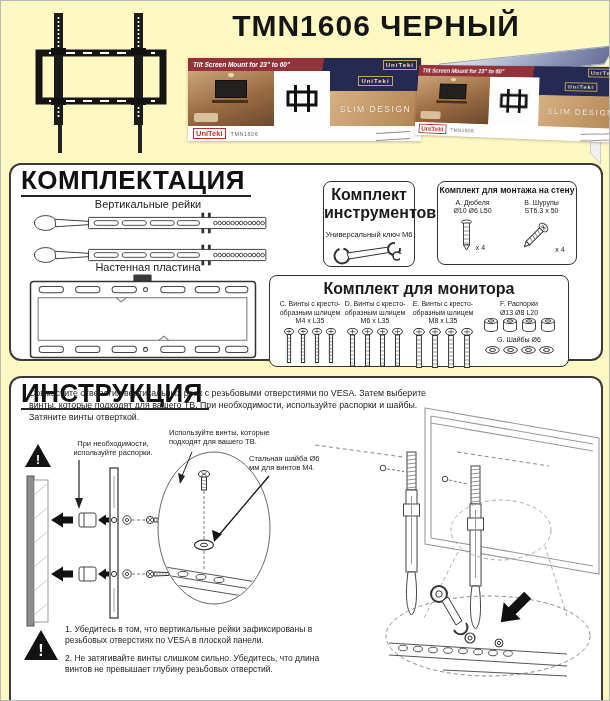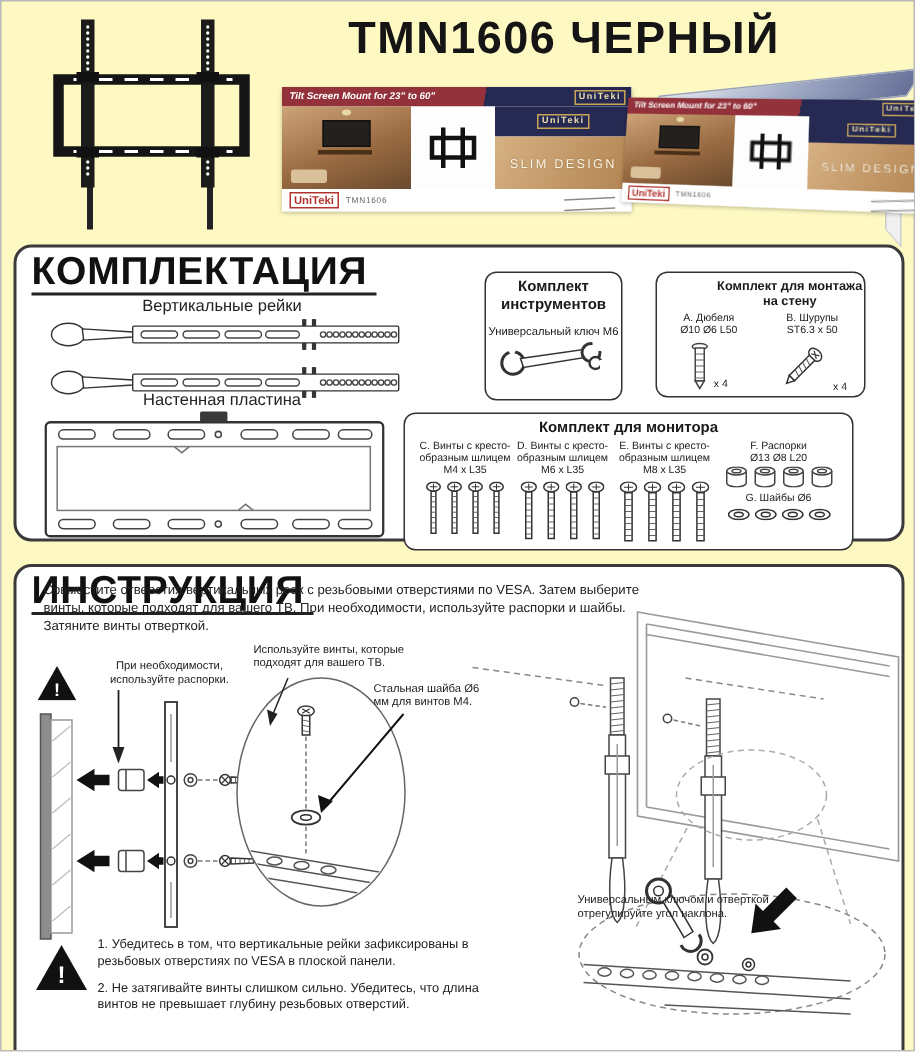--- a/index.html
+++ b/index.html
@@ -57,7 +57,7 @@
   .small-lbl { position:absolute; font-size:11px; color:#222; text-align:center; }
   .kit { position:absolute; border:1.5px solid #333; border-radius:8px; background:#fff;
          text-align:center; box-sizing:border-box; }
-  .kit-title { font-weight:bold; font-size:10px; line-height:1.15; margin-top:4px; }
+  .kit-title { font-weight:bold; font-size:16px; line-height:1.15; margin-top:4px; }
   .kit-title.sm { font-size:8.5px;margin-left:39px; }
   .kit-item-lbl { font-size:7px; line-height:1.2; color:#222; }
   .qty { font-size:7px; color:#222; }

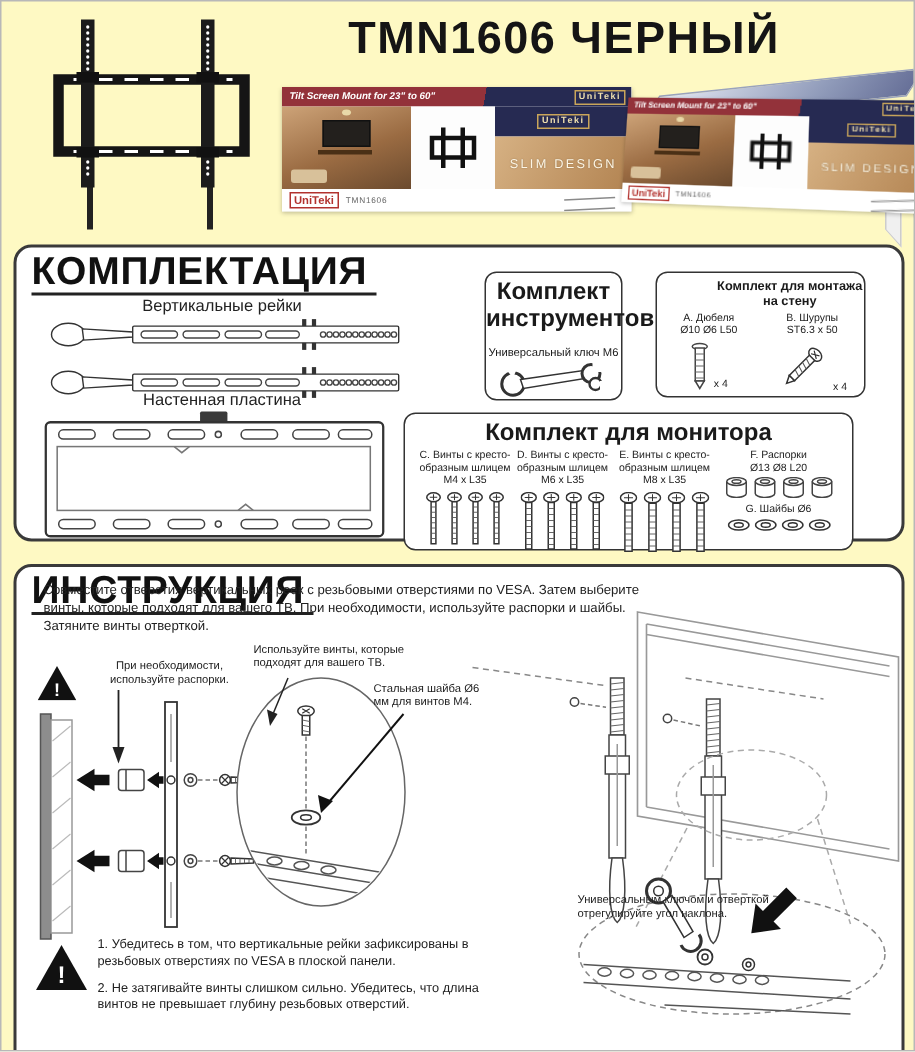--- a/index.html
+++ b/index.html
@@ -58,7 +58,7 @@
   .kit { position:absolute; border:1.5px solid #333; border-radius:8px; background:#fff;
          text-align:center; box-sizing:border-box; }
   .kit-title { font-weight:bold; font-size:16px; line-height:1.15; margin-top:4px; }
-  .kit-title.sm { font-size:8.5px;margin-left:39px; }
+  .kit-title.sm { font-size:8.5px; }
   .kit-item-lbl { font-size:7px; line-height:1.2; color:#222; }
   .qty { font-size:7px; color:#222; }
 

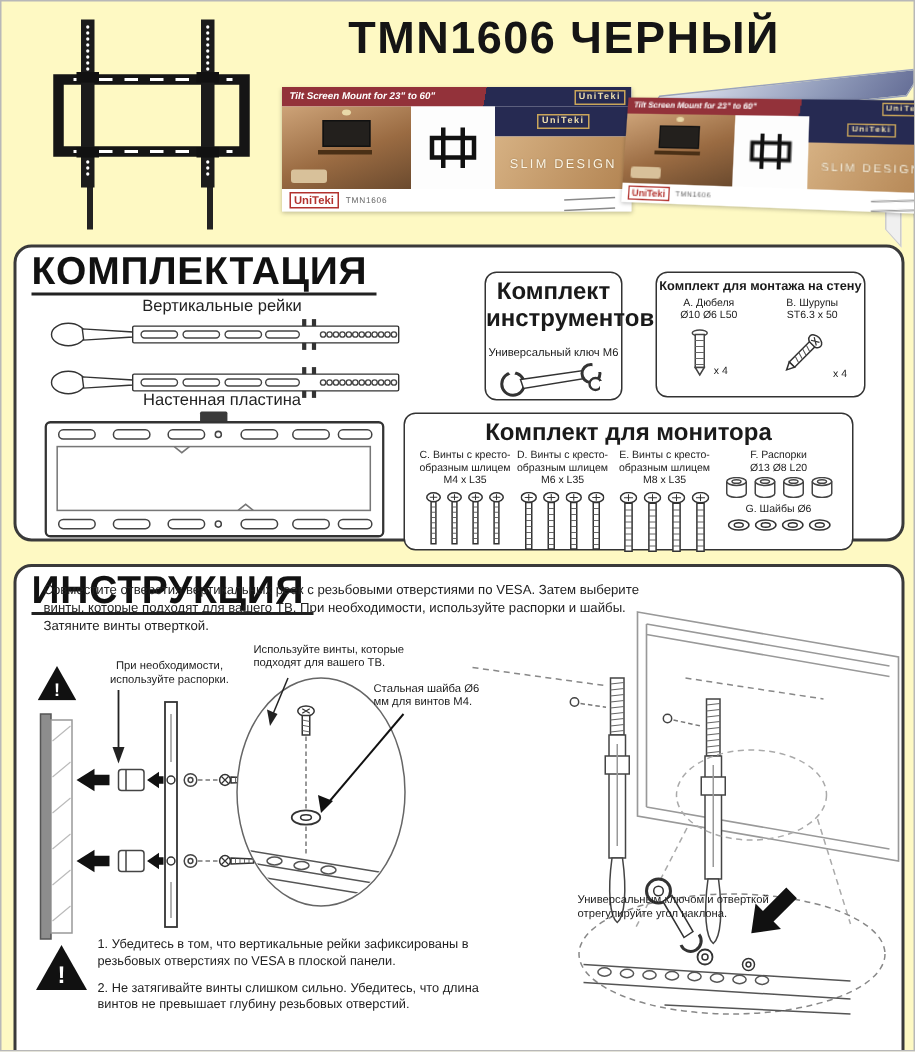--- a/index.html
+++ b/index.html
@@ -597,7 +597,6 @@
     <div class="dlbl" style="left:46px;top:61px;width:112px;text-align:center;">При необходимости, используйте распорки.</div>
     <div class="dlbl" style="left:158px;top:50px;width:120px;">Используйте винты, которые подходят для вашего ТВ.</div>
     <div class="dlbl" style="left:238px;top:76px;width:80px;">Стальная шайба Ø6 мм для винтов М4.</div>
-    <div class="dlbl" style="left:374px;top:217px;width:168px;">Универсальным ключом и отверткой отрегулируйте угол наклона.</div>
 
     <div class="warn big" style="left:13px;top:252px;width:34px;height:30px;"></div>
     <div class="step" style="top:246px;">1. Убедитесь в том, что вертикальные рейки зафиксированы в резьбовых отверстиях по VESA в плоской панели.</div>

